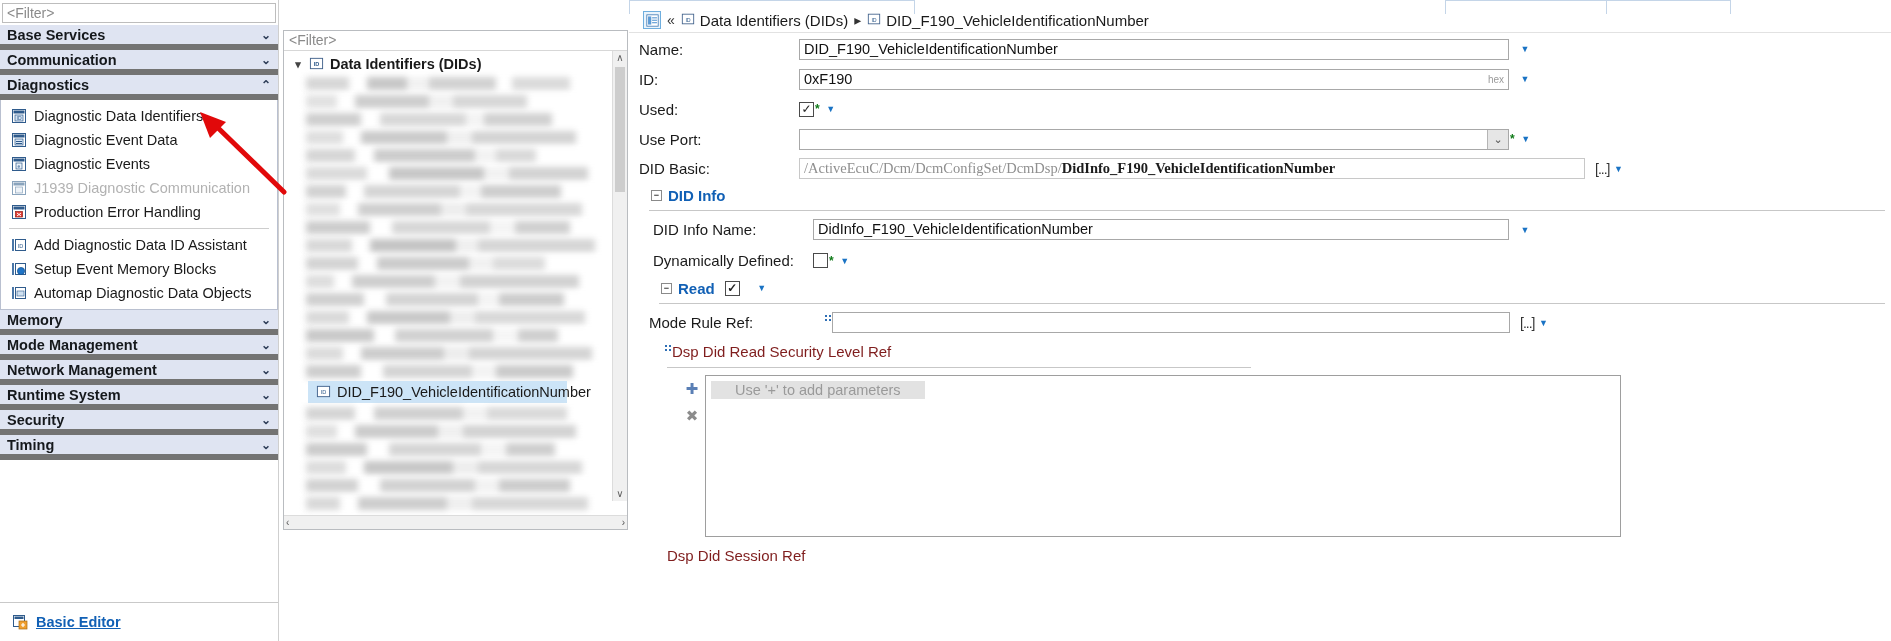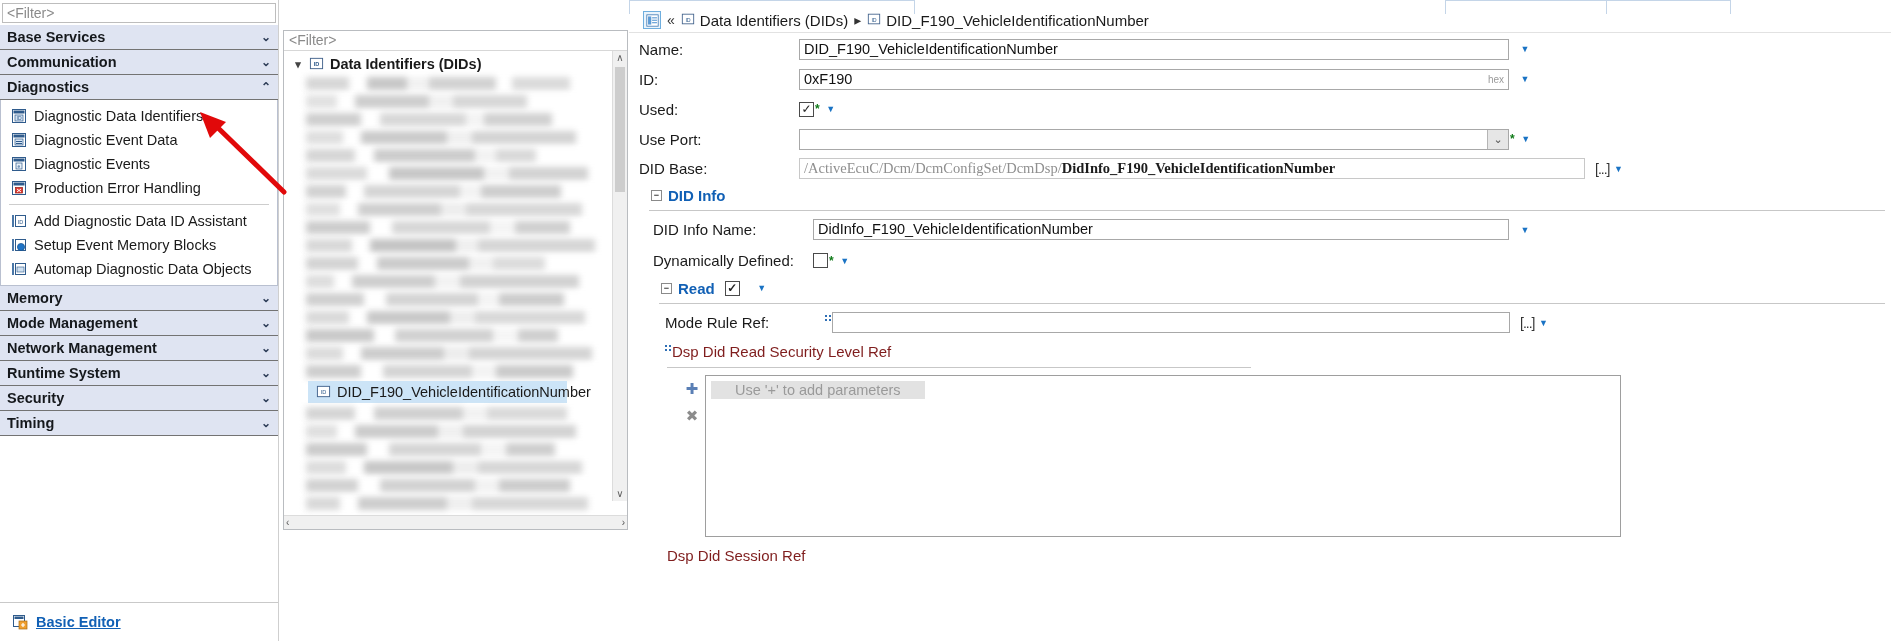--- a/index.html
+++ b/index.html
@@ -37,7 +37,7 @@
   .grp{
     height:25px;
     background:#dfe4f2;
-    border-bottom:1px solid #737373;
+    border-bottom:6px solid #737373;
     display:flex;align-items:center;
     justify-content:space-between;
     padding:0 8px 0 7px;

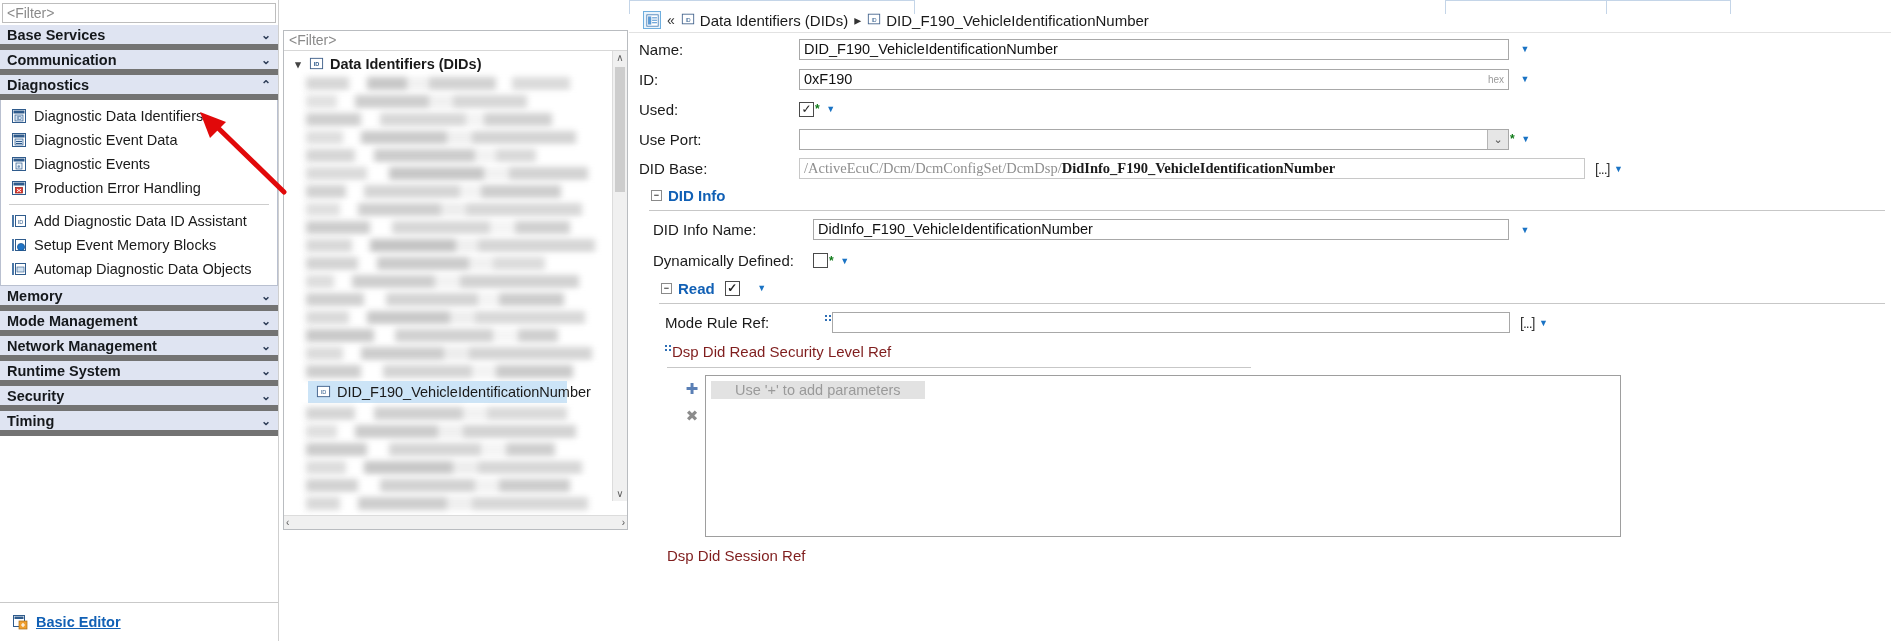--- a/index.html
+++ b/index.html
@@ -527,7 +527,7 @@
       </div>
 
       <div class="row" style="height:29px;">
-        <div class="lbl">DID Base:</div>
+        <div class="lbl">DID Basic:</div>
         <div class="fld ro" style="width:786px;font-family:Liberation Serif, serif;">
           <span>/ActiveEcuC/Dcm/DcmConfigSet/DcmDsp/</span>
             <span style="color:#1c1c1c;font-weight:600;">DidInfo_F190_VehicleIdentificationNumber</span>

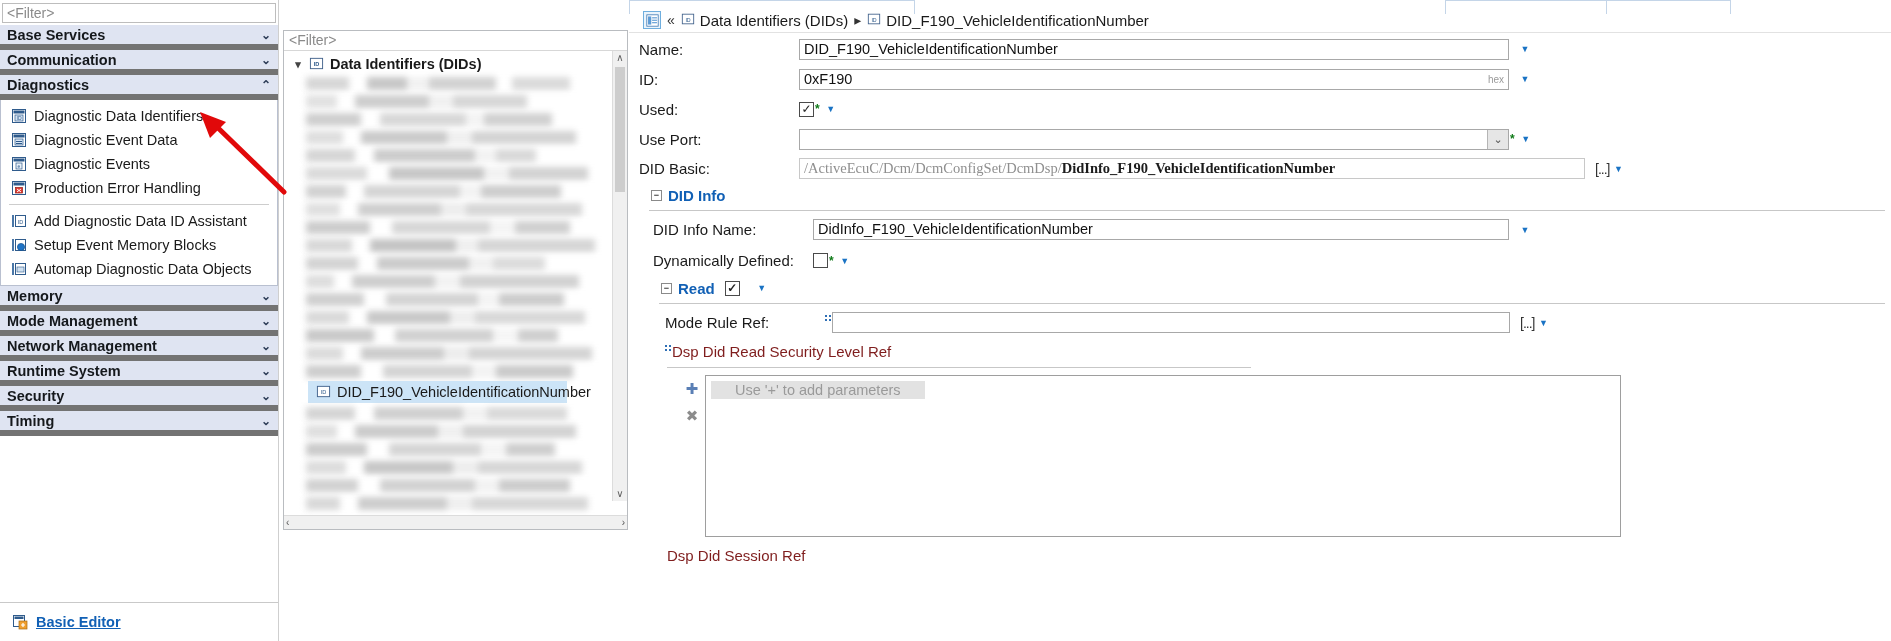--- a/index.html
+++ b/index.html
@@ -294,6 +294,16 @@
             </svg>
           </span>
         <span>Diagnostic Events</span>
+      </div>
+      <div class="navitem disabled">
+        <span class="ico">
+            <svg width="16" height="16" viewBox="0 0 16 16">
+              <rect x="1.5" y="1.5" width="13" height="13" fill="#fff" stroke="#8aa4bd"></rect>
+              <rect x="2.5" y="2.5" width="11" height="3" fill="#8aa4bd"></rect>
+              <rect x="4.5" y="7" width="7" height="6" fill="#eef3f8" stroke="#8aa4bd" stroke-width=".7"></rect>
+            </svg>
+          </span>
+        <span>J1939 Diagnostic Communication</span>
       </div>
       <div class="navitem">
         <span class="ico">

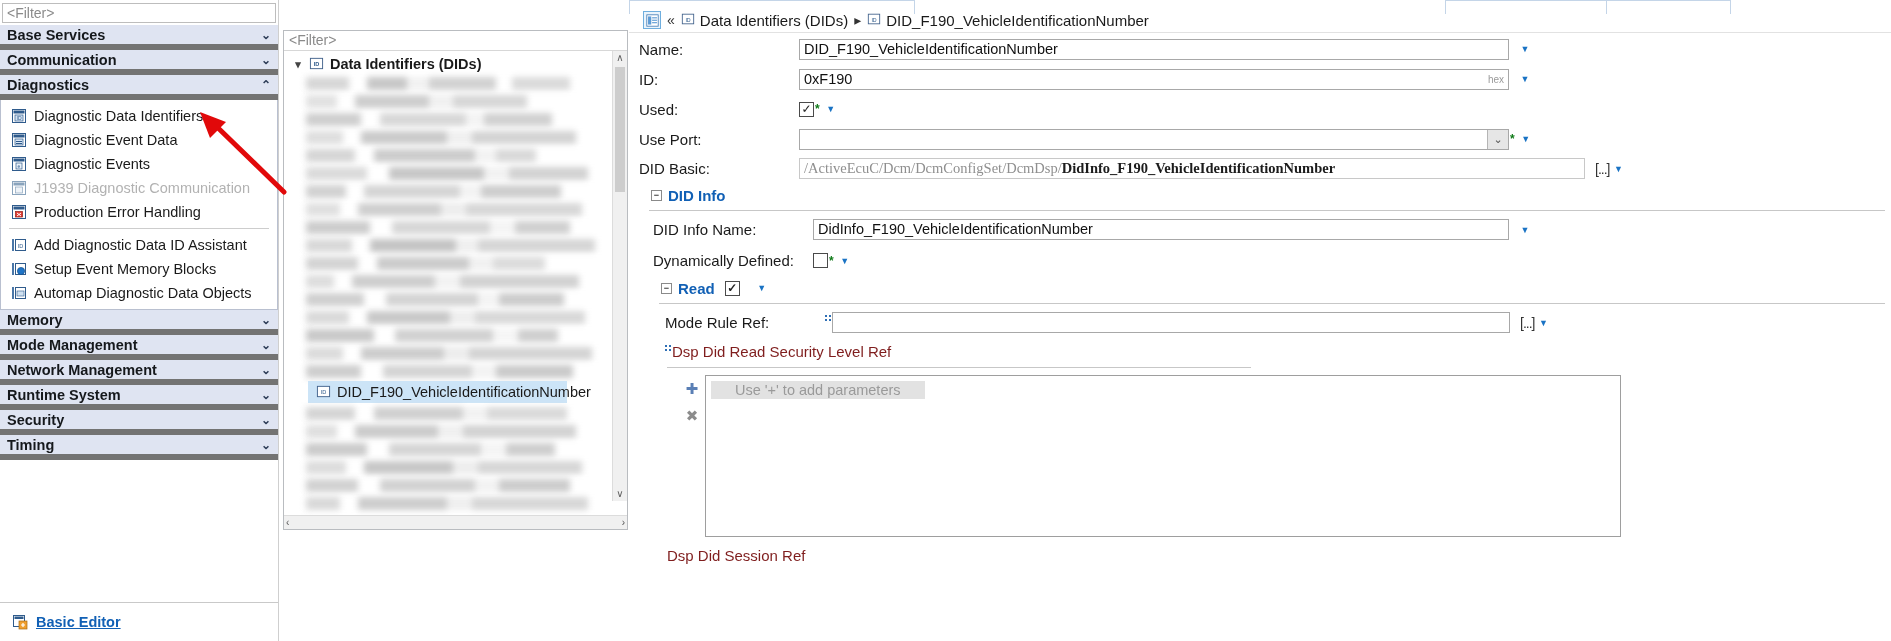--- a/index.html
+++ b/index.html
@@ -578,7 +578,7 @@
       <div class="hr" style="margin-left:30px;"></div>
 
       <div class="row" style="height:31px;">
-        <div class="lbl" style="width:196px;flex:0 0 196px;padding-left:36px;">Mode Rule Ref:</div>
+        <div class="lbl" style="width:196px;flex:0 0 196px;padding-left:20px;">Mode Rule Ref:</div>
         <span class="anch" style="margin-top:-10px;"></span>
         <div class="fld" style="width:678px;">
           <span></span>

